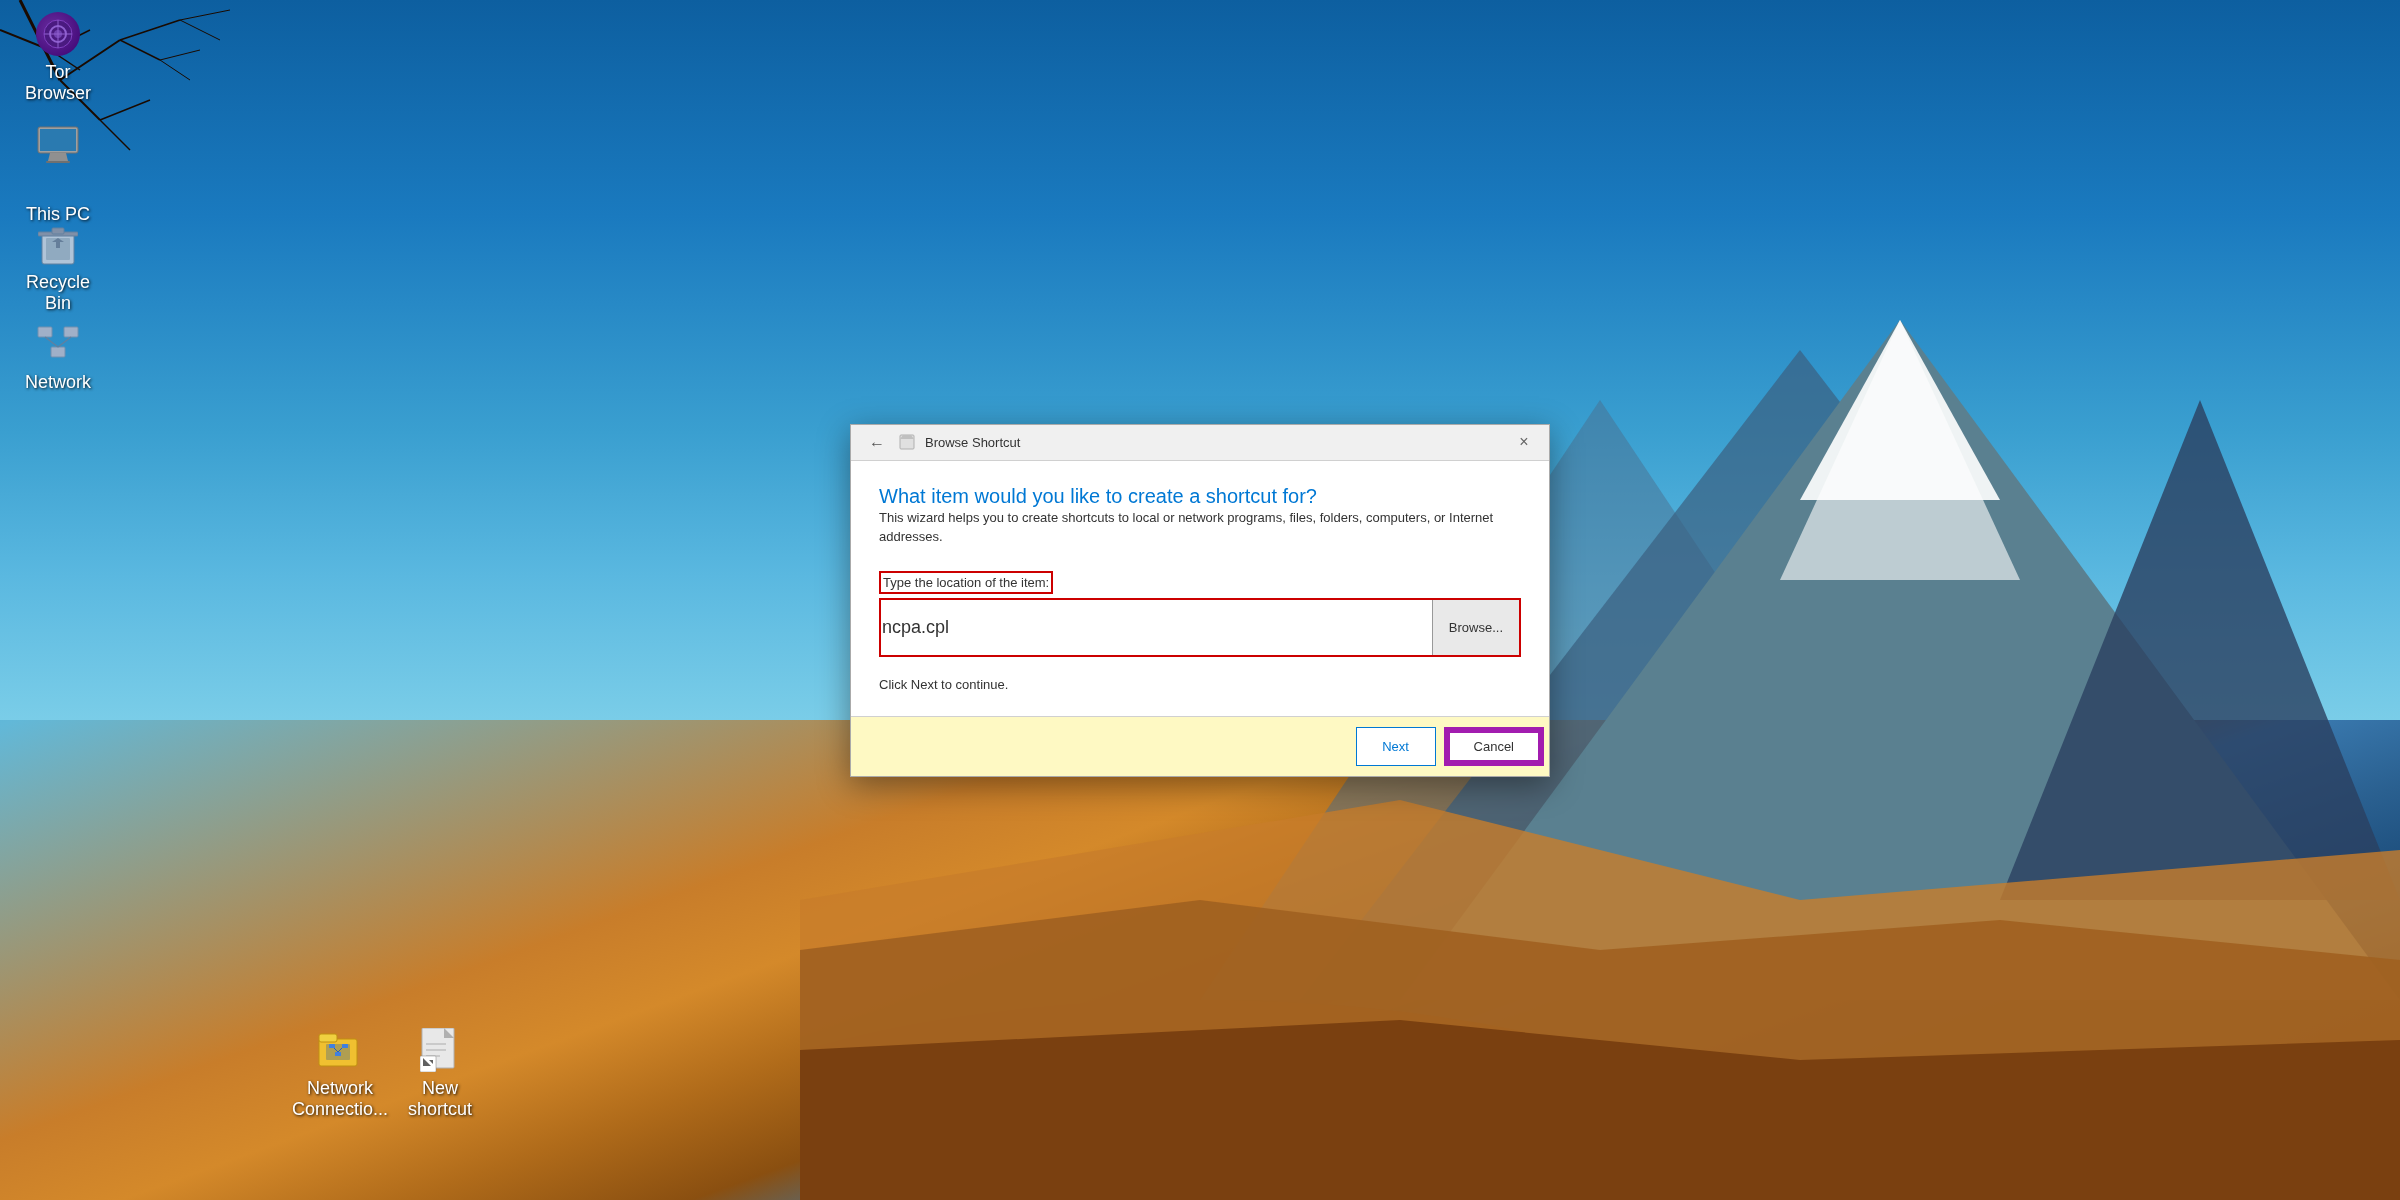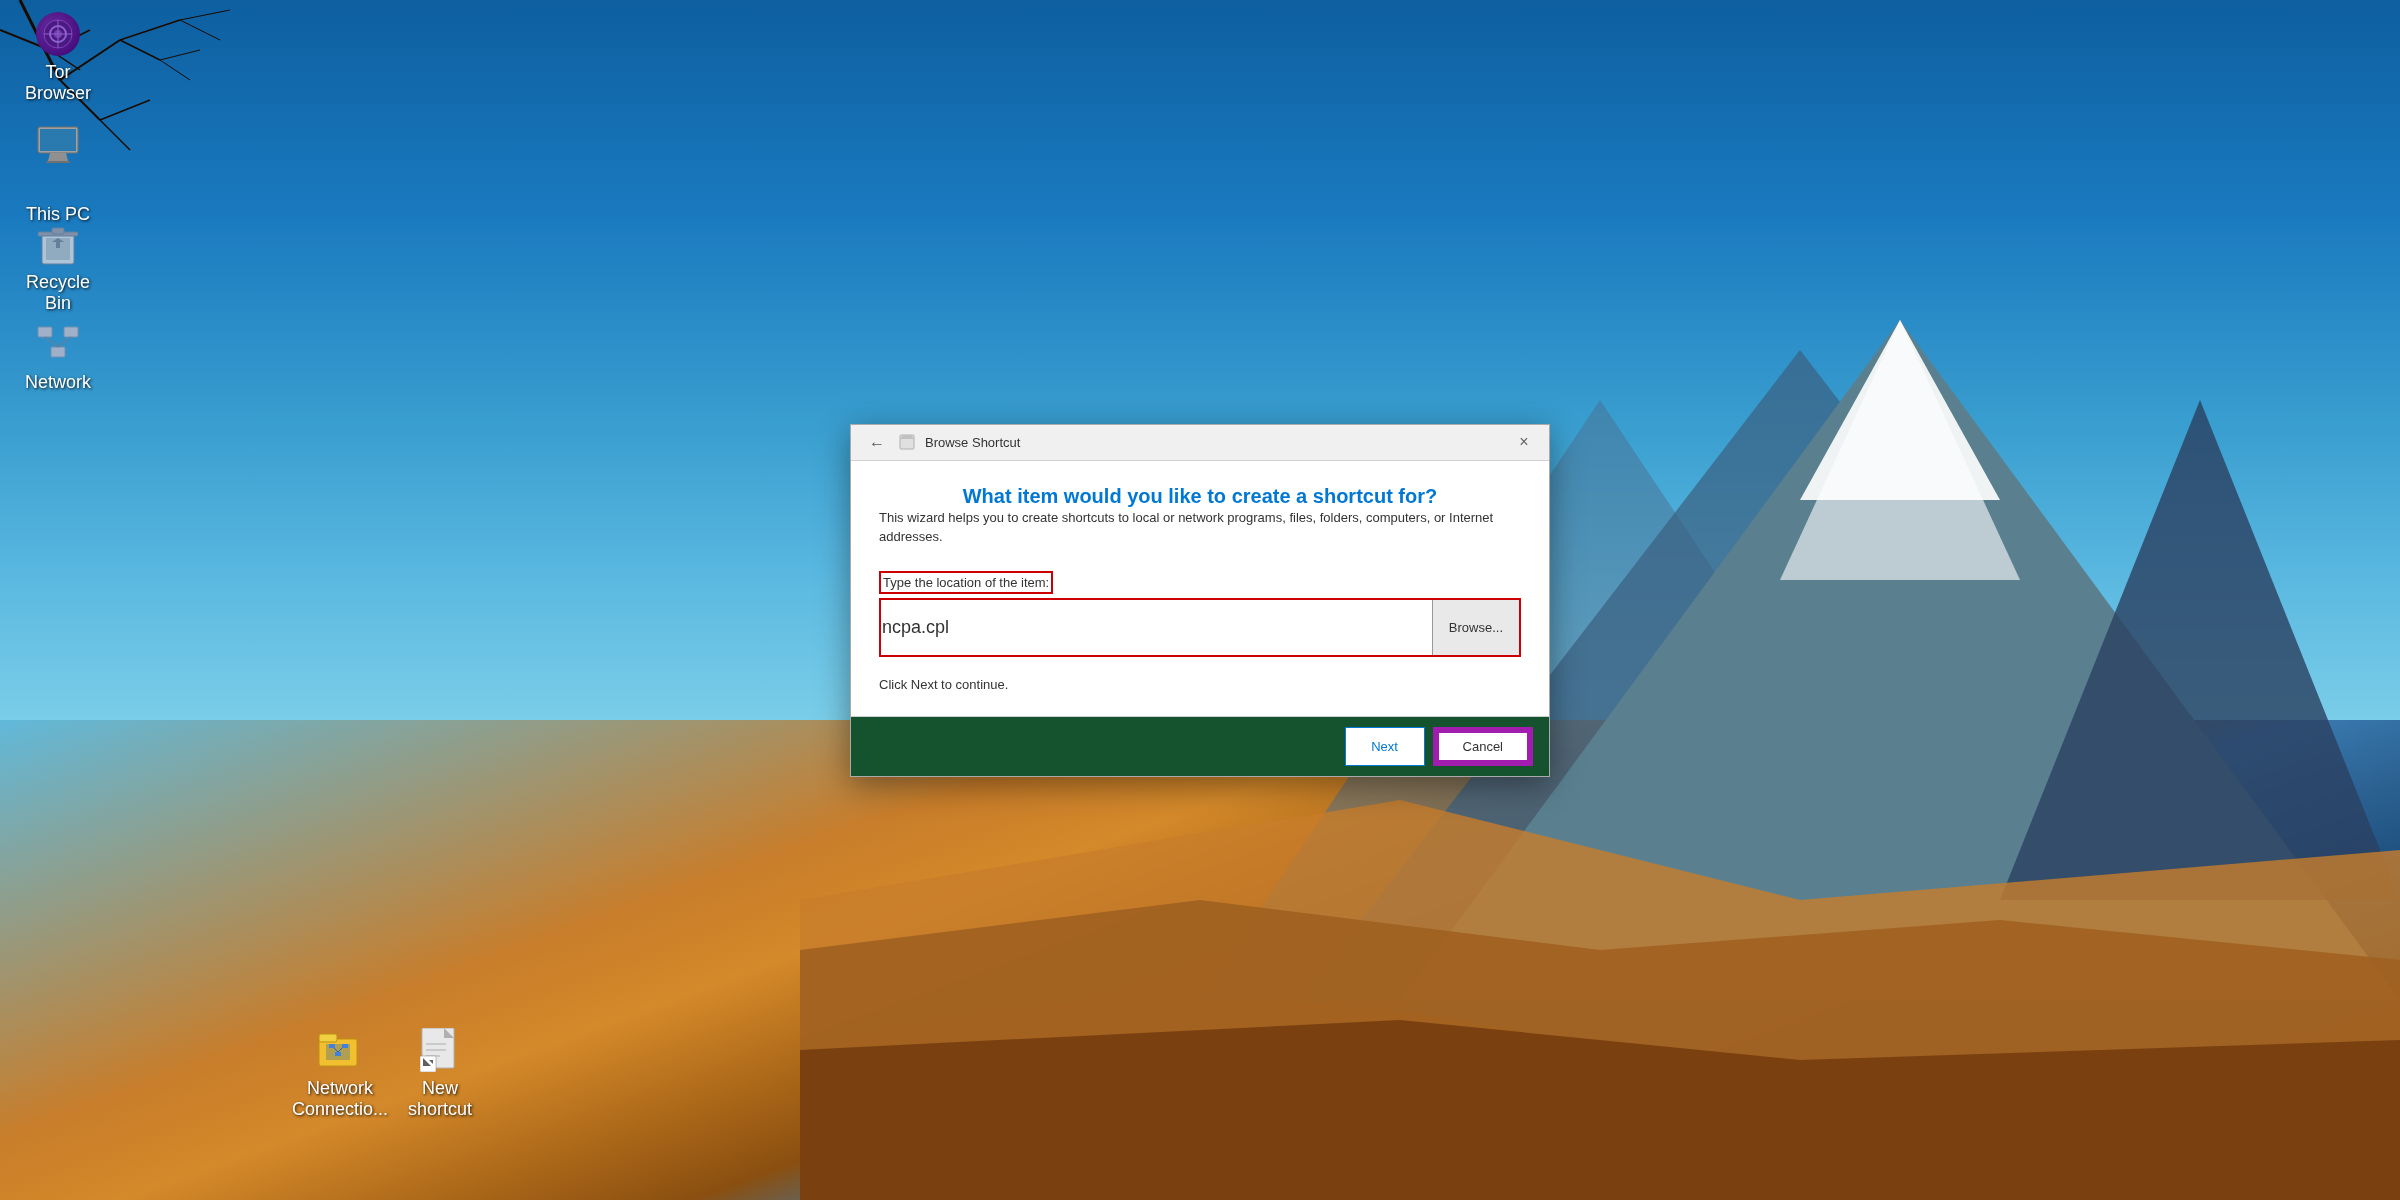--- a/index.html
+++ b/index.html
@@ -159,8 +159,7 @@
       font-size: 20px;
       color: #0078d4;
       margin-bottom: 0;
-      font-weight: bold;
-      text-align: center;
+      font-weight: normal;
     }
 
     .dialog-description {

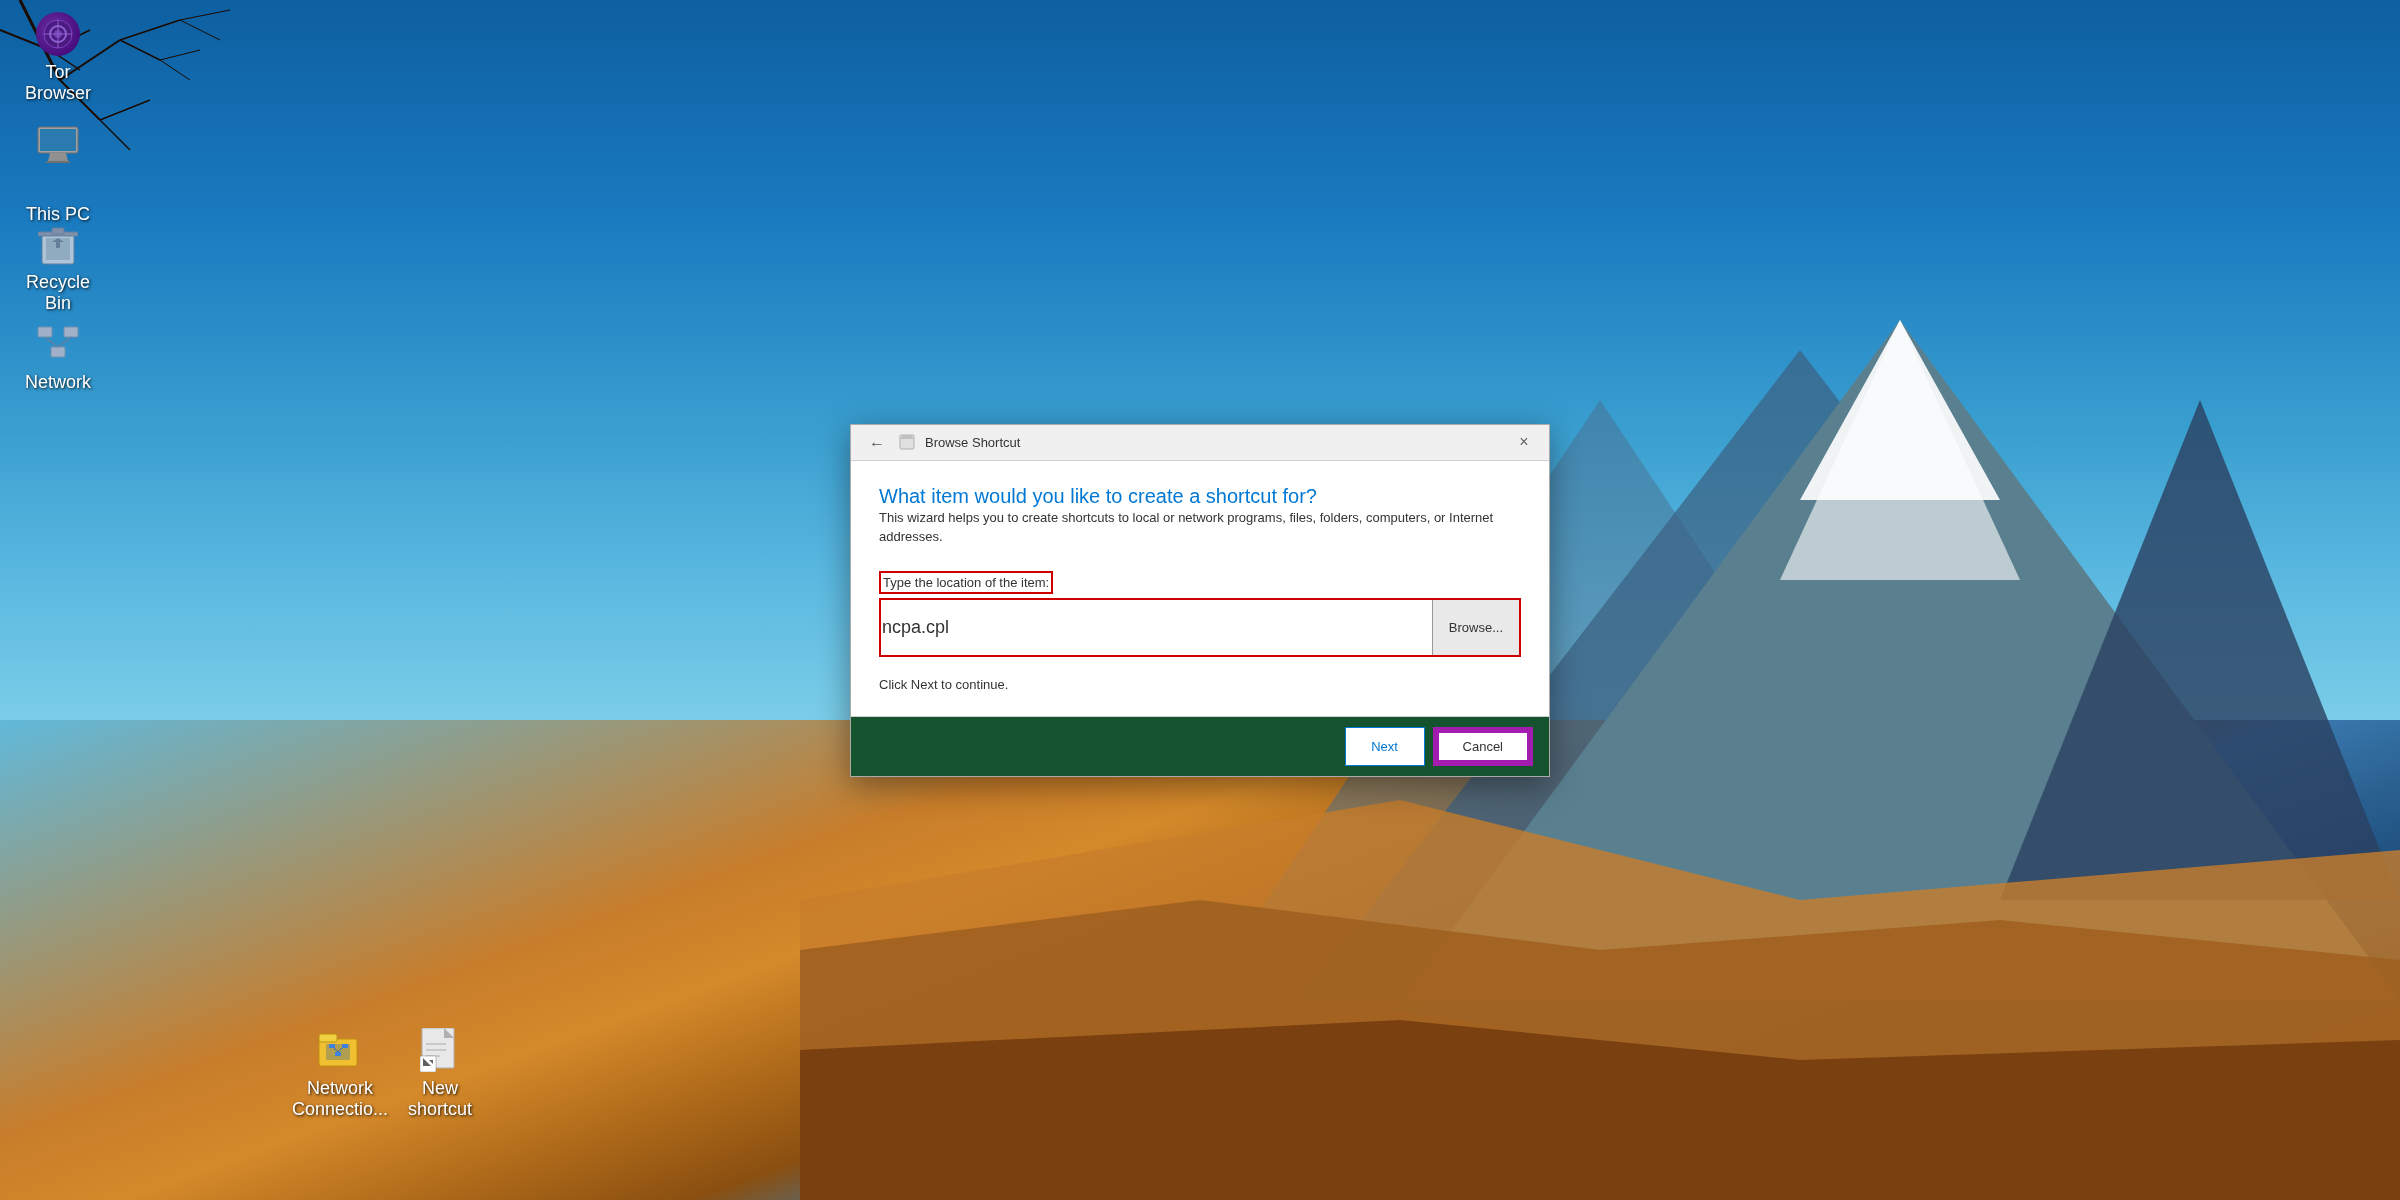--- a/index.html
+++ b/index.html
@@ -216,9 +216,9 @@
 
     
     .dialog-footer {
-      background: #14532d;
+      background: #fef9c3;
       border-top: 1px solid #d0d0d0;
-      padding: 10px 16px;
+      padding: 10px 5px;
       display: flex;
       justify-content: flex-end;
       gap: 8px;

